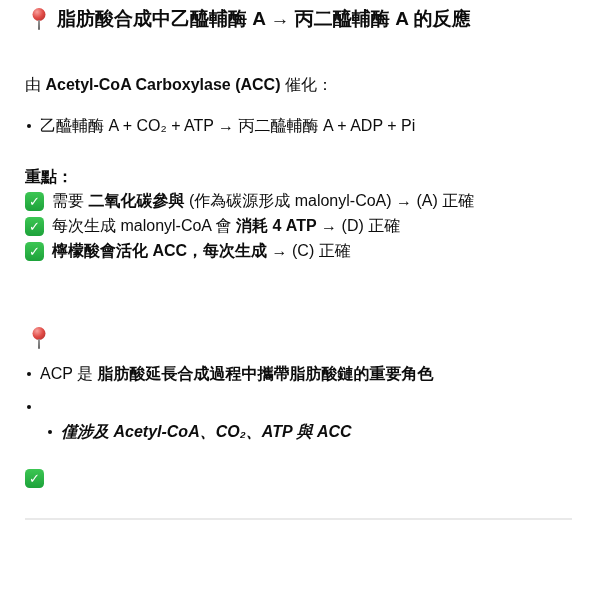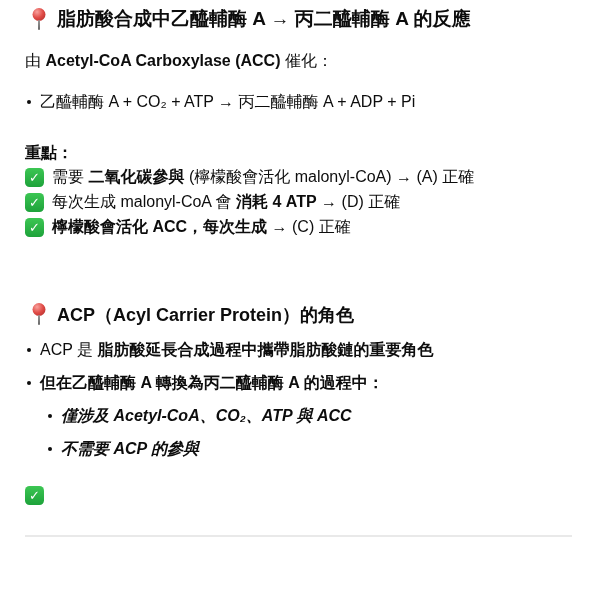--- a/index.html
+++ b/index.html
@@ -31,7 +31,7 @@
     background:linear-gradient(#9a9a9a,#666);}
 
   
-  .paragraph{margin-top:18px; line-height:22px;}
+  .paragraph{margin-top:42px; line-height:22px;}
 
   
   .bullet{display:flex; line-height:21px;}

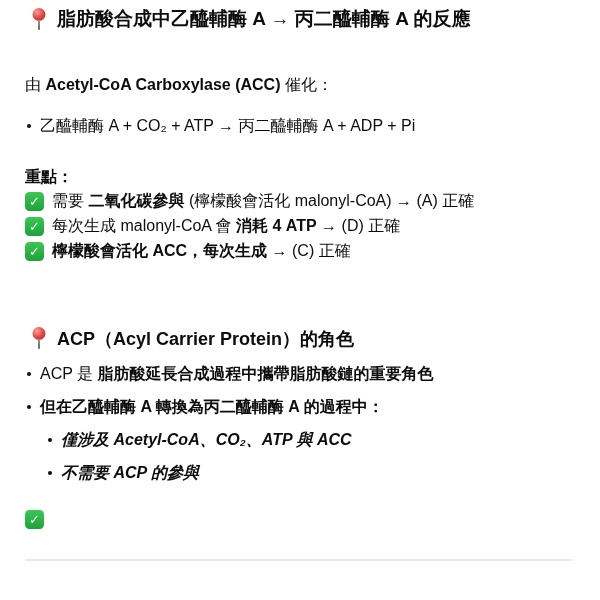--- a/index.html
+++ b/index.html
@@ -77,7 +77,7 @@
       <div class="key-label"><span class="seg-b">重點：</span></div>
       <div class="row">
         <span class="check-icon">✓</span>
-        <span class="check-text"><span class="seg">需要 </span><span class="seg-b">二氧化碳參與</span><span class="seg"> (檸檬酸會活化 malonyl-CoA) → (A) 正確</span></span>
+        <span class="check-text"><span class="seg">需要 </span><span class="seg-b">二氧化碳參與</span><span class="seg"> (作為碳源形成 malonyl-CoA) → (A) 正確</span></span>
       </div>
       <div class="row">
         <span class="check-icon">✓</span>

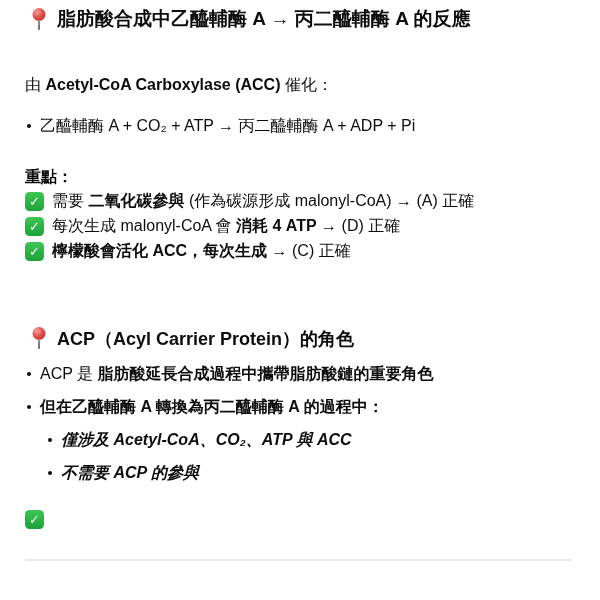--- a/index.html
+++ b/index.html
@@ -93,7 +93,6 @@
         <span class="ball"></span>
         <span class="needle"></span>
       </span>
-      <span class="heading-text"><span class="seg-b">ACP（Acyl Carrier Protein）的角色</span></span>
     </div>
     <div class="bullet spaced">
       <span class="dot"></span>

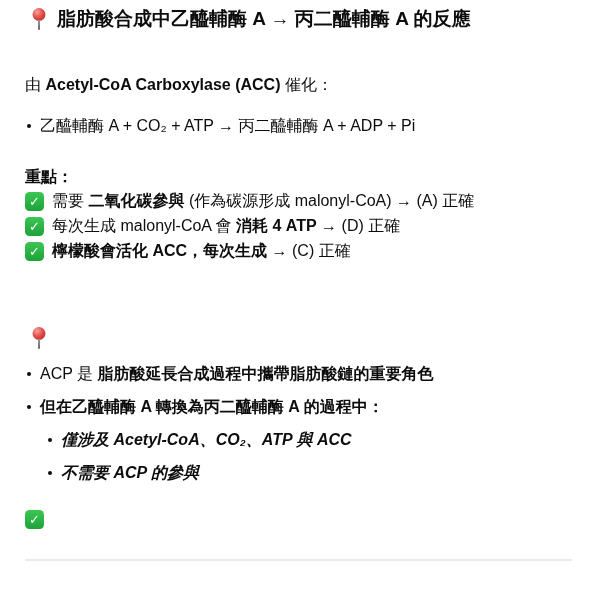--- a/index.html
+++ b/index.html
@@ -100,7 +100,6 @@
     </div>
     <div class="bullet spaced">
       <span class="dot"></span>
-      <span class="bullet-text"><span class="seg-b">但在乙醯輔酶 A 轉換為丙二醯輔酶 A 的過程中：</span></span>
     </div>
     <div class="bullet lvl2 spaced">
       <span class="dot"></span>

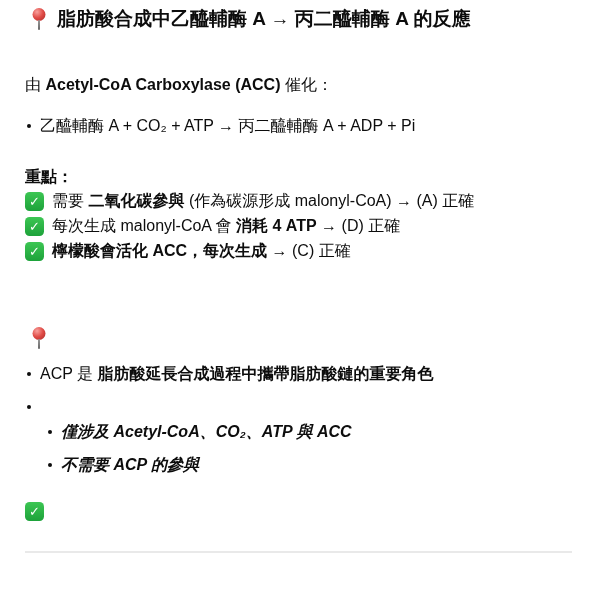--- a/index.html
+++ b/index.html
@@ -105,10 +105,6 @@
       <span class="dot"></span>
       <span class="bullet-text"><span class="seg-b">僅涉及 Acetyl-CoA、CO₂、ATP 與 ACC</span></span>
     </div>
-    <div class="bullet lvl2 spaced">
-      <span class="dot"></span>
-      <span class="bullet-text"><span class="seg-b">不需要 ACP 的參與</span></span>
-    </div>
     <div class="check-line">
       <span class="check-icon">✓</span>
     </div>

